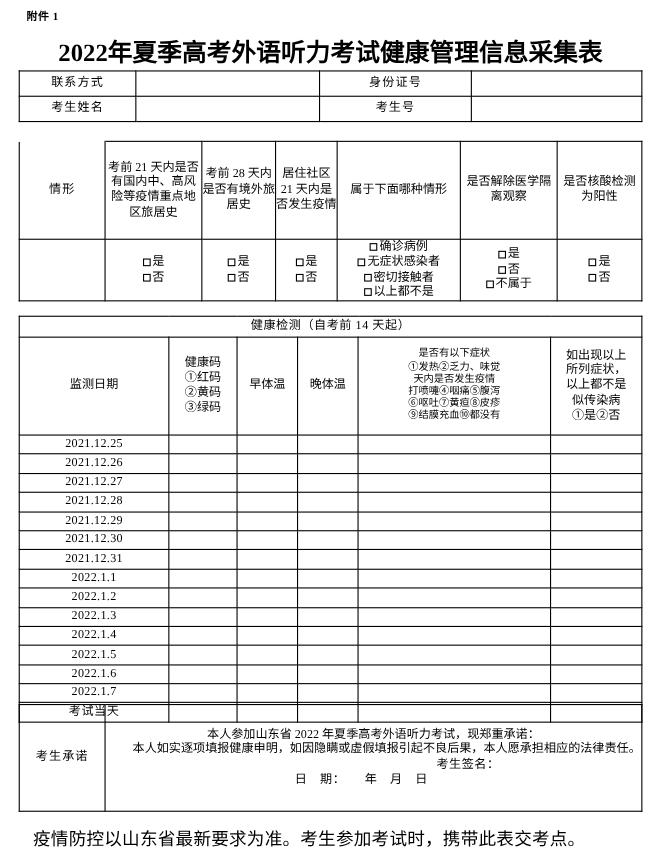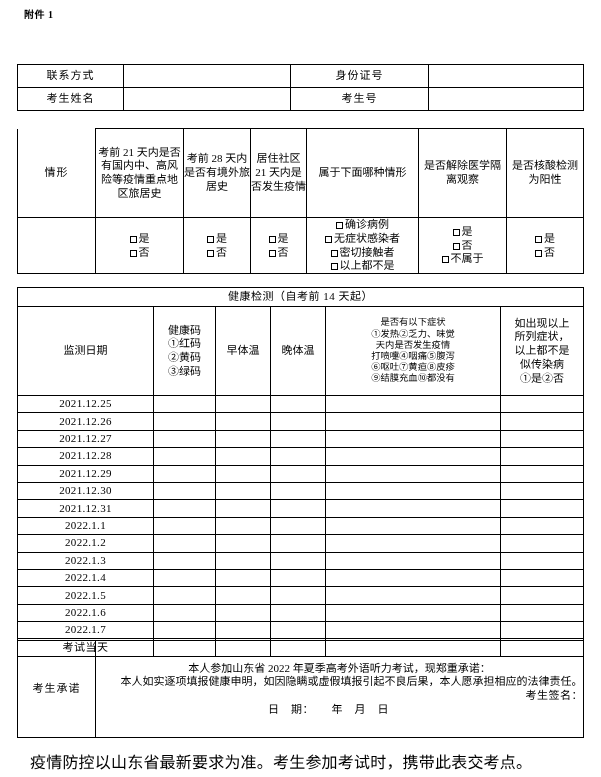--- a/index.html
+++ b/index.html
@@ -173,6 +173,7 @@
 <div class="page">
 
   <div class="attach-label">附件 1</div>
+  <div class="doc-title">2022年夏季高考外语听力考试健康管理信息采集表</div>
 
   <table class="grid tbl-identity">
     <colgroup>

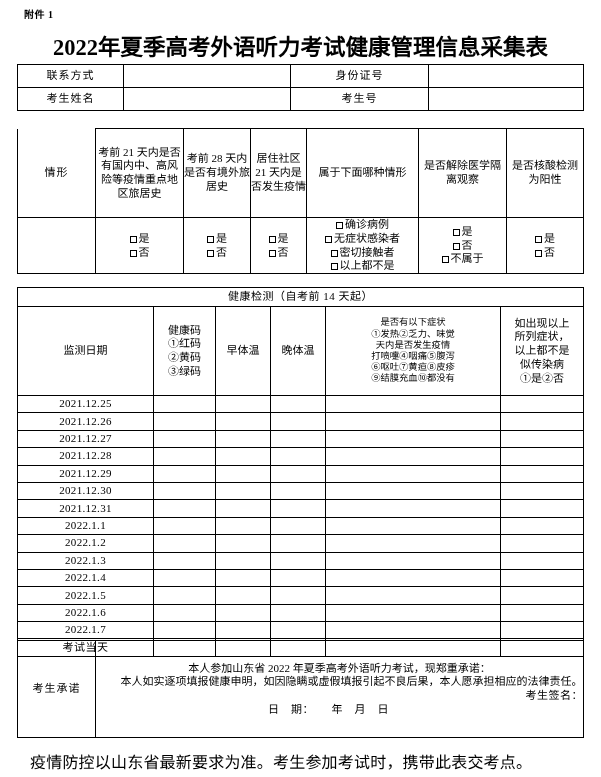--- a/index.html
+++ b/index.html
@@ -147,7 +147,7 @@
   .commit-body .indent { text-indent: 24px; }
   .sign-line {
     margin-top: 6px;
-    text-align: right;
+    text-align: center;
     padding-left: 172px;
     letter-spacing: .5px;
   }

